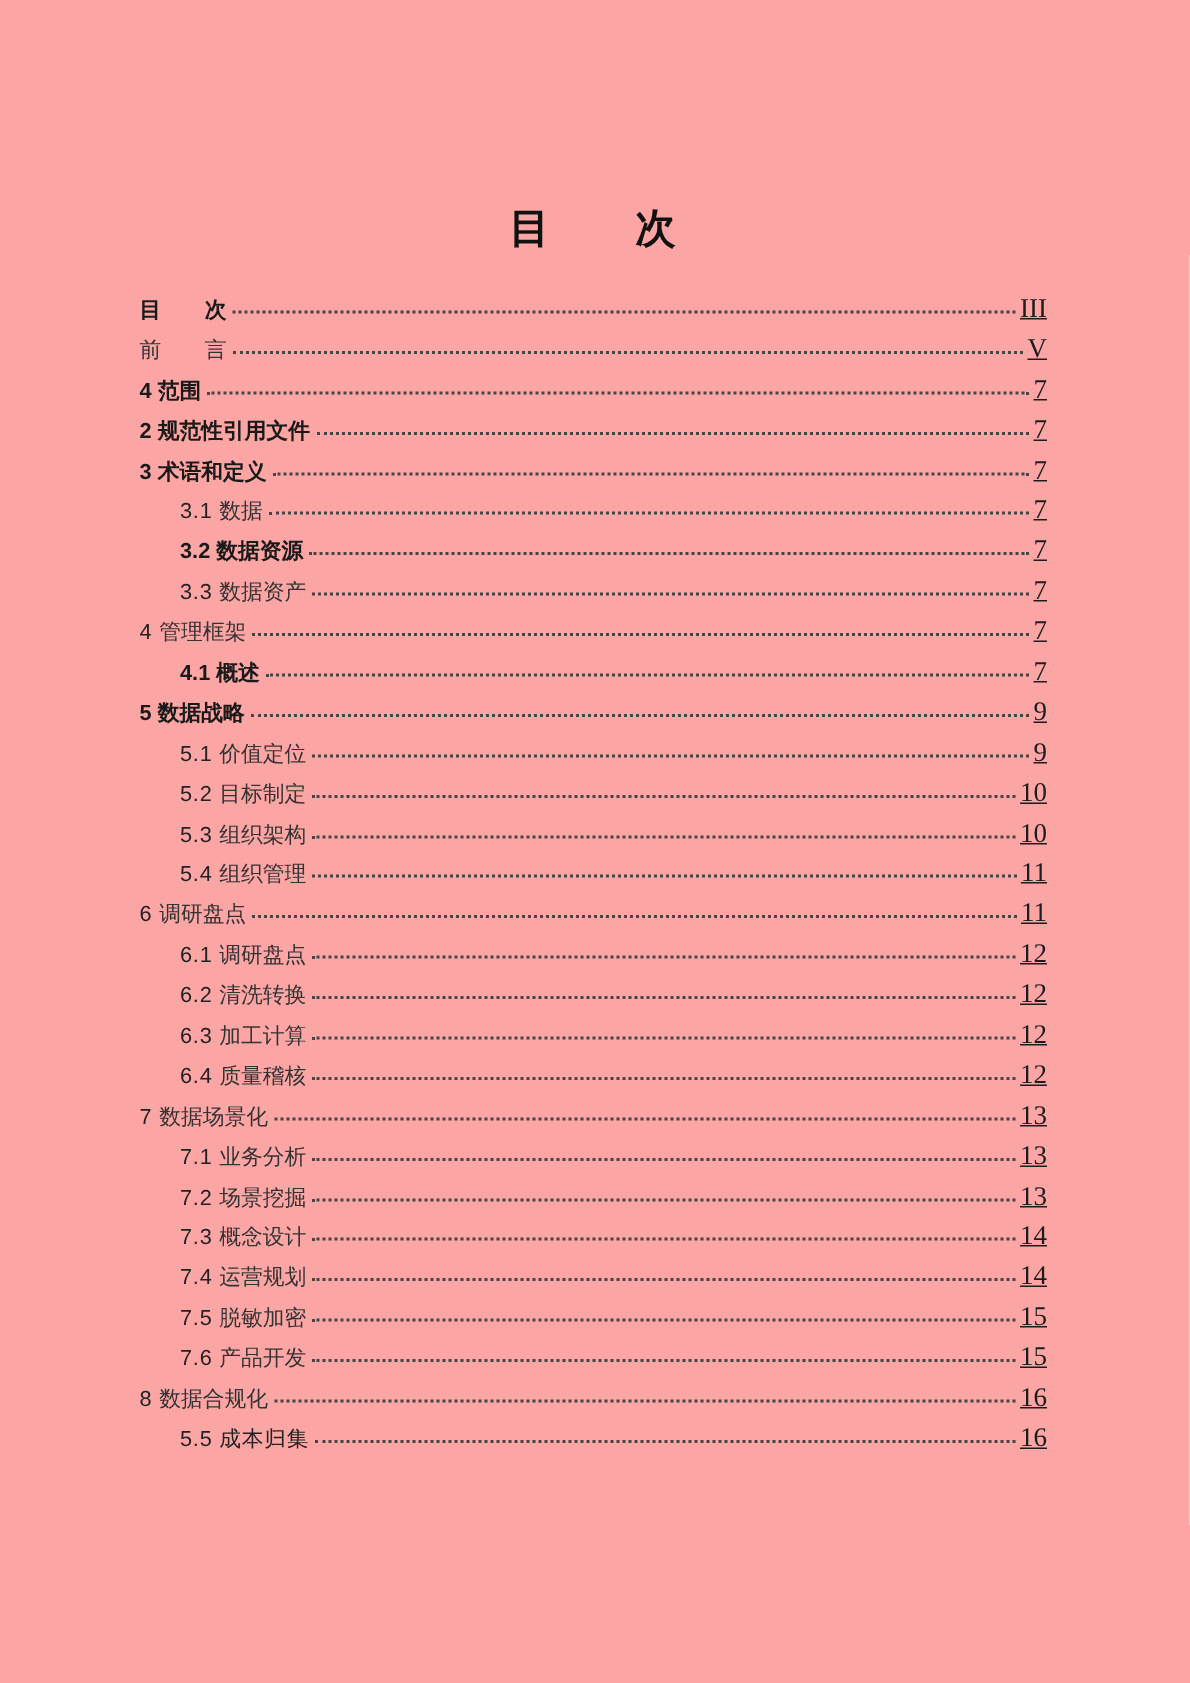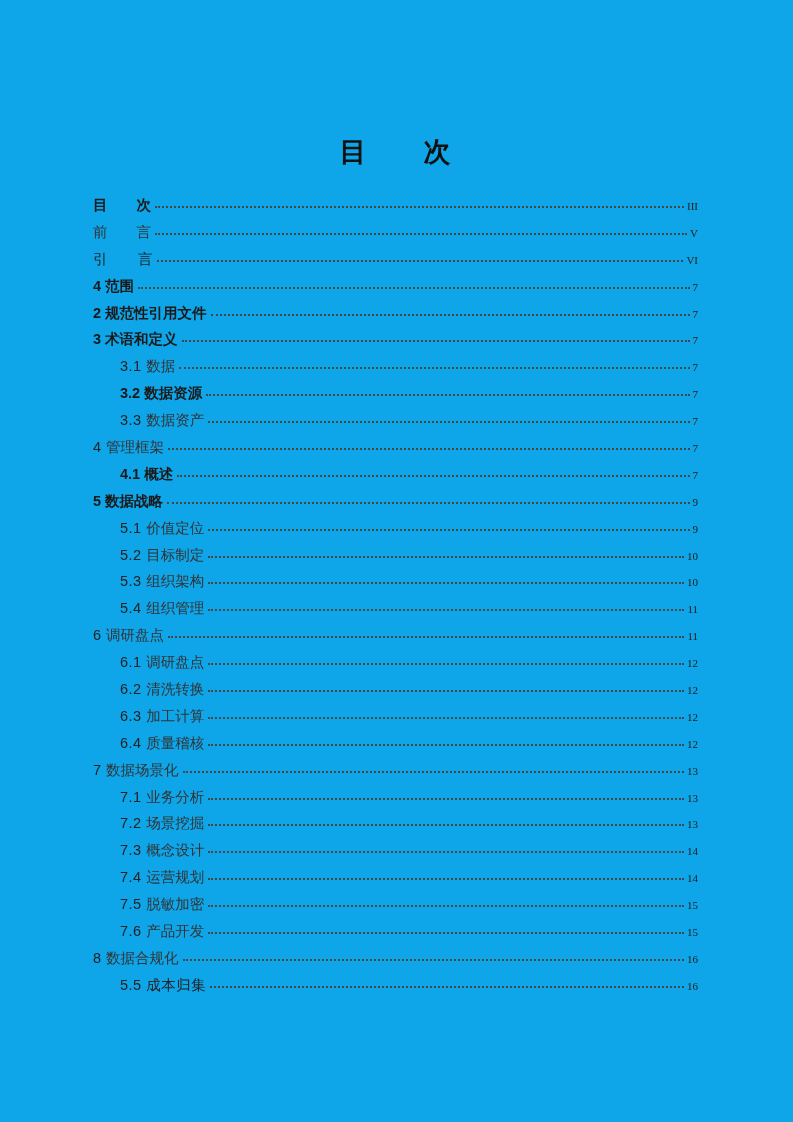--- a/index.html
+++ b/index.html
@@ -18,7 +18,7 @@
     position: relative;
     width: 793px;
     height: 1122px;
-    background: #0ea5e9;
+    background: #fca5a5;
   }
   .doc-title {
     padding-top: 134px;

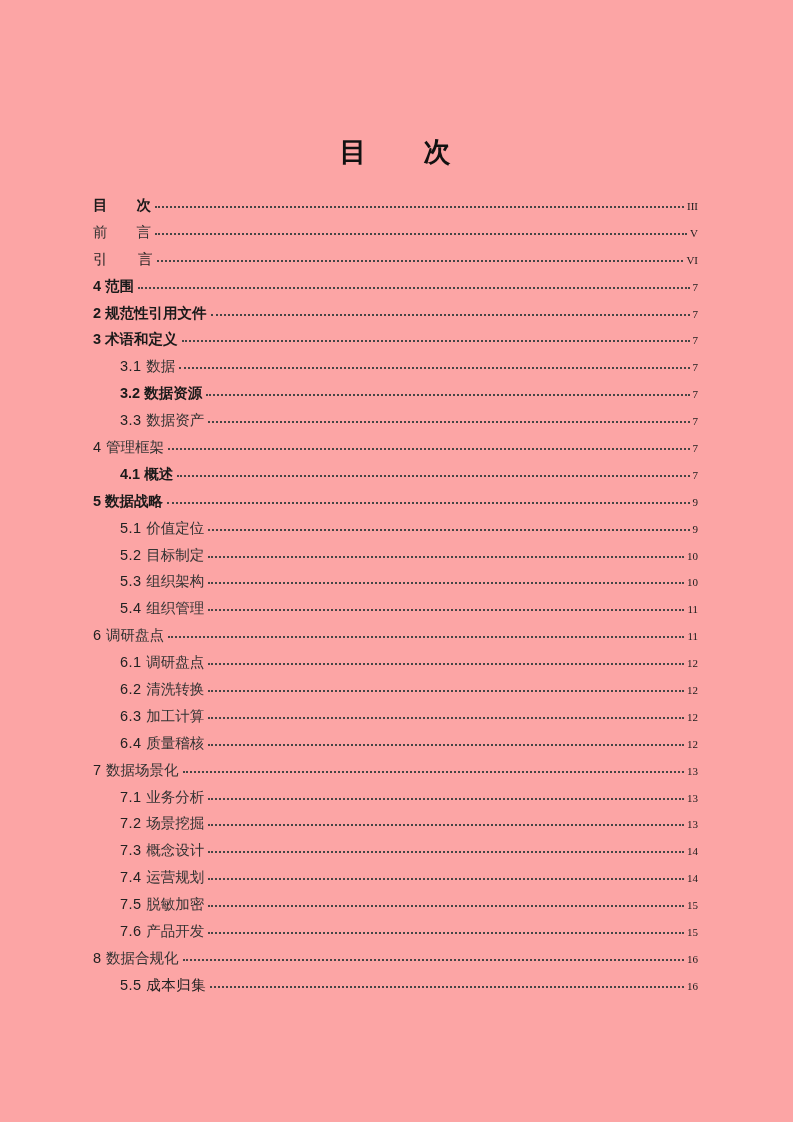--- a/index.html
+++ b/index.html
@@ -75,10 +75,11 @@
   }
   .pagenum {
     font-family: "Liberation Serif", "DejaVu Serif", serif;
-    font-size: 11px;
+    font-size: 18px;
     color: #1c1c1c;
     text-align: center;
     white-space: pre;
+    text-decoration: underline;
   }
 </style>
 </head>

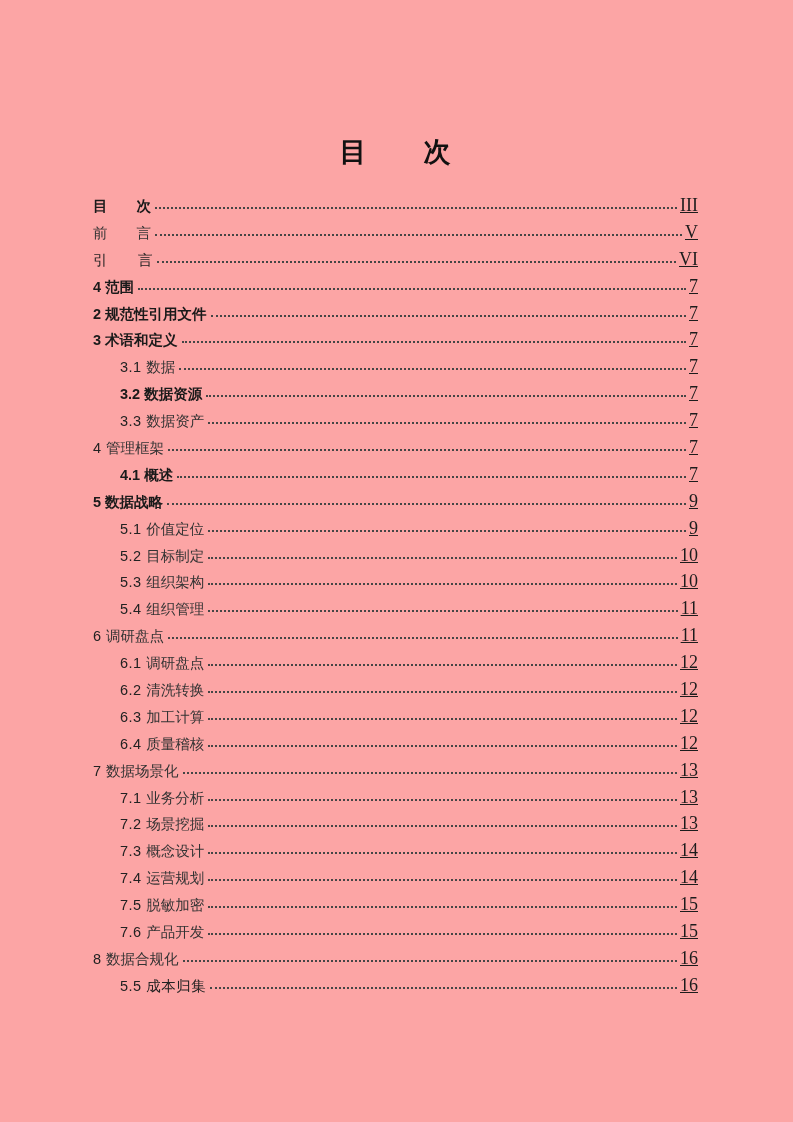--- a/index.html
+++ b/index.html
@@ -100,11 +100,6 @@
     <span class="pagenum">V</span>
   </div>
       <div class="row">
-    <span class="label"><span class="seg-sans">引　　言</span></span>
-    <span class="leader"></span>
-    <span class="pagenum">VI</span>
-  </div>
-      <div class="row">
     <span class="label"><span class="seg-bold">4 范围</span></span>
     <span class="leader"></span>
     <span class="pagenum">7</span>

